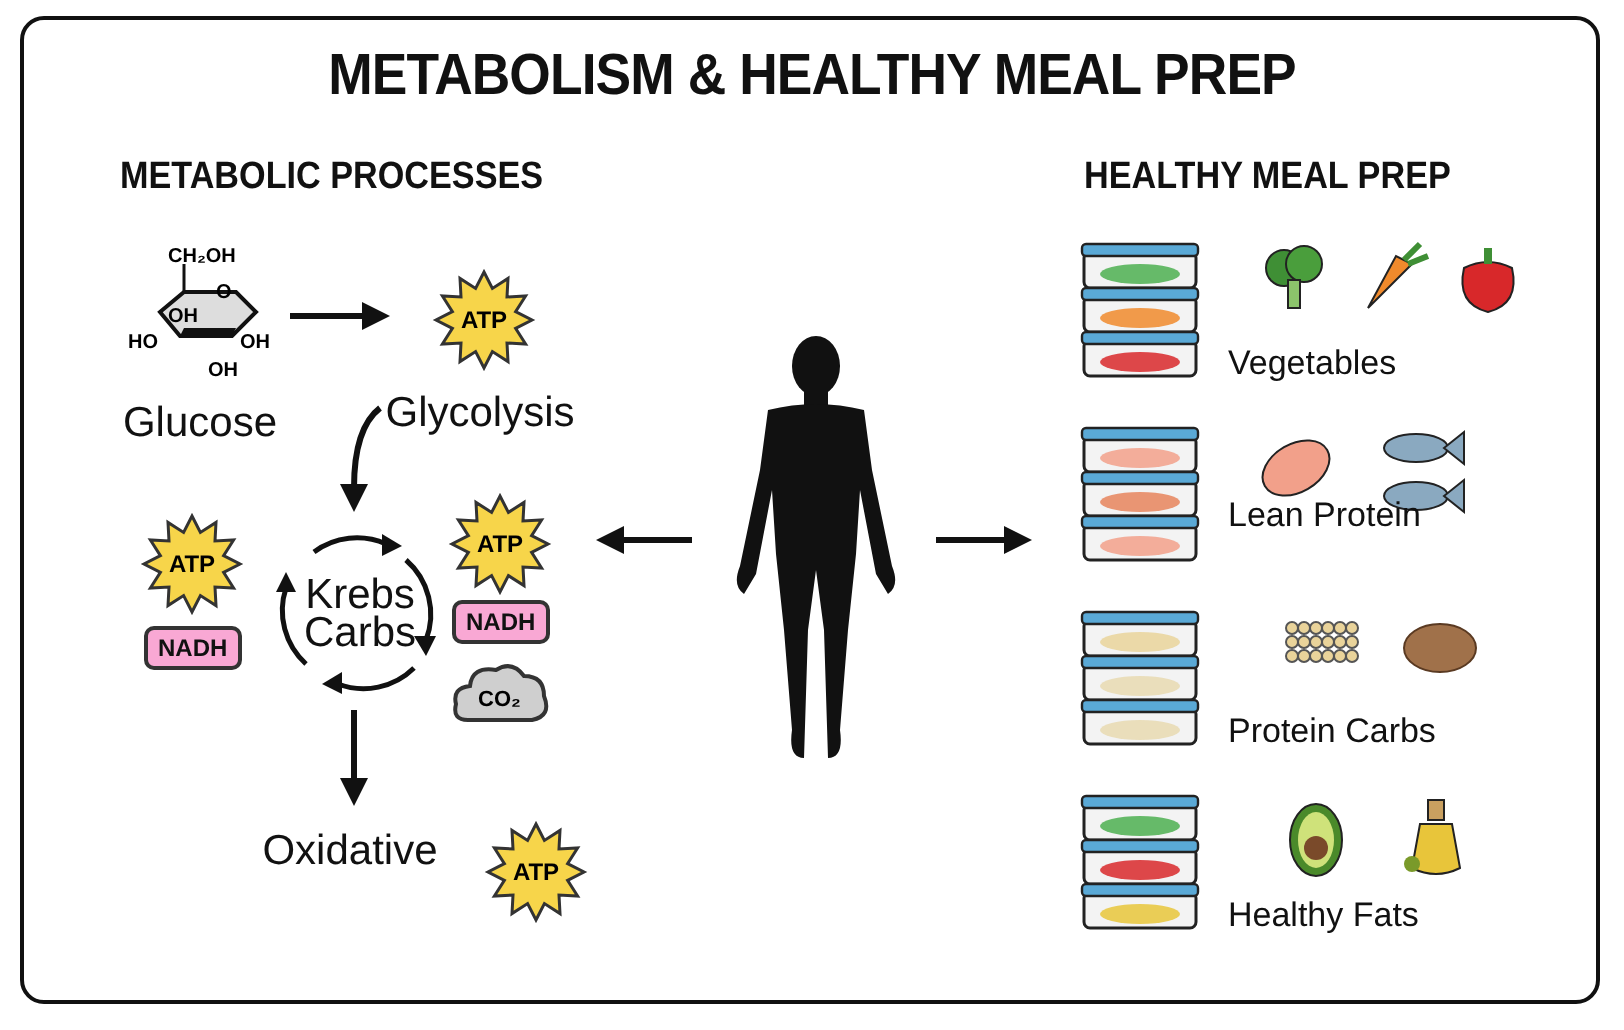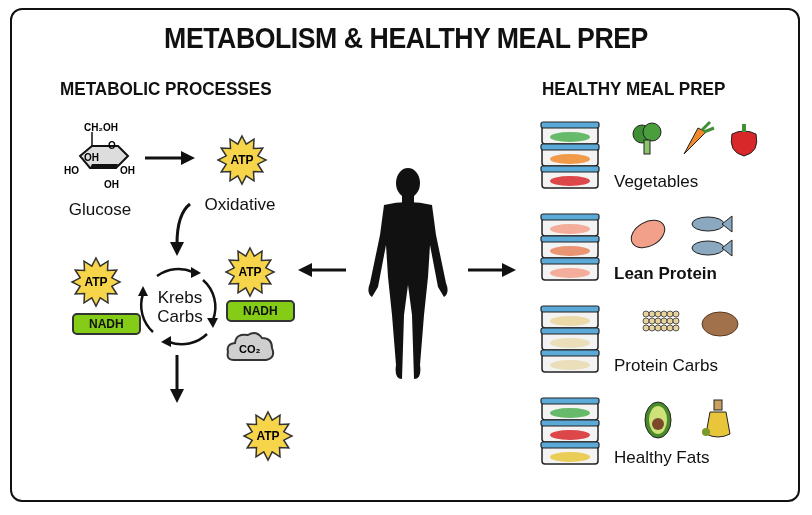--- a/index.html
+++ b/index.html
@@ -8,7 +8,7 @@
   .abs{position:absolute;}
   .title{left:0;top:22px;width:812px;text-align:center;font-size:29px;font-weight:bold;letter-spacing:-0.5px;transform:scaleX(0.92);}
   .sec{font-size:19px;font-weight:bold;transform:scaleX(0.9);transform-origin:left center;}
-  .lbl{font-size:17px;text-align:center;}
+  .lbl{font-size:21px;text-align:center;}
   .food-lbl{font-size:17px;text-align:left;width:150px;}
   svg{position:absolute;overflow:visible;}
   .badge{position:absolute;background:#84cc16;border:2px solid #333;border-radius:5px;font-weight:bold;font-size:12px;padding:2px 15px;}

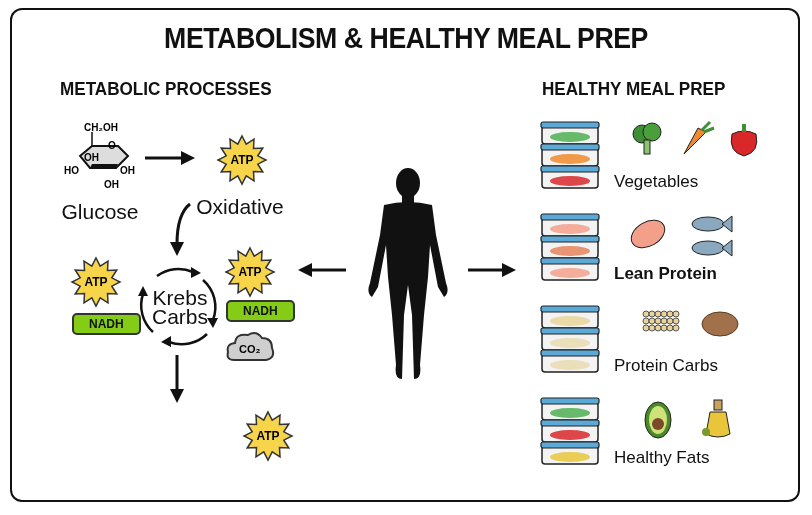--- a/index.html
+++ b/index.html
@@ -59,7 +59,7 @@
     </svg>
   </div>
 
-<div class="abs lbl" style="left:190px;top:195px;width:100px;">Oxidative</div>
+<div class="abs lbl" style="left:190px;top:195px;width:100px;">Glycolysis</div>
 
 <svg style="left:165px;top:200px;" width="40" height="60">
   <path d="M25,4 Q12,14 12,44" fill="none" stroke="#111" stroke-width="3"></path>

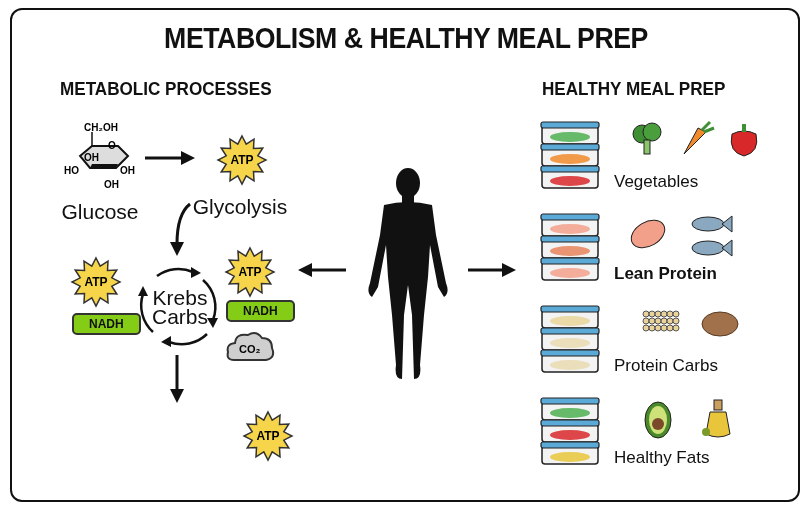--- a/index.html
+++ b/index.html
@@ -159,7 +159,7 @@
       <ellipse cx="18" cy="10" rx="16" ry="7" fill="#8aa9c0" stroke="#222"></ellipse>
       <polygon points="32,10 42,2 42,18" fill="#8aa9c0" stroke="#222"></polygon>
     </svg>
-    <div class="abs food-lbl" style="left: 614px; top: 264px; font-weight: bold;">Lean Protein</div>
+    <div class="abs food-lbl" style="left: 614px; top: 248px;">Lean Protein</div>
     <svg width="64" height="70" style="left: 538px; top: 306px;">
       <rect x="4" y="4" width="56" height="18" rx="3" fill="#f3f3f3" stroke="#222" stroke-width="1.5"></rect>
       <rect x="3" y="0" width="58" height="6" rx="2" fill="#5aa9d6" stroke="#222" stroke-width="1.2"></rect>

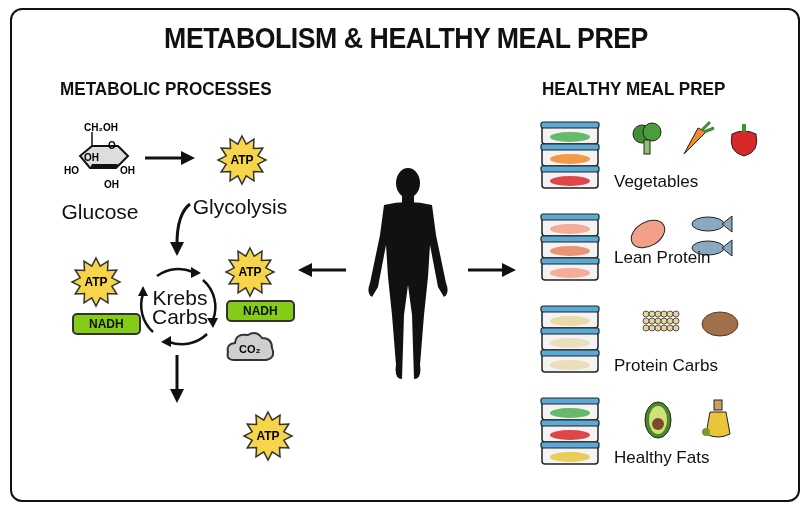--- a/index.html
+++ b/index.html
@@ -11,7 +11,7 @@
   .lbl{font-size:21px;text-align:center;}
   .food-lbl{font-size:17px;text-align:left;width:150px;}
   svg{position:absolute;overflow:visible;}
-  .badge{position:absolute;background:#84cc16;border:2px solid #333;border-radius:5px;font-weight:bold;font-size:12px;padding:2px 15px;}
+  .badge{position:absolute;background:#f9a8d4;border:2px solid #333;border-radius:5px;font-weight:bold;font-size:12px;padding:2px 5px;}
 </style>
 </head>
 <body>

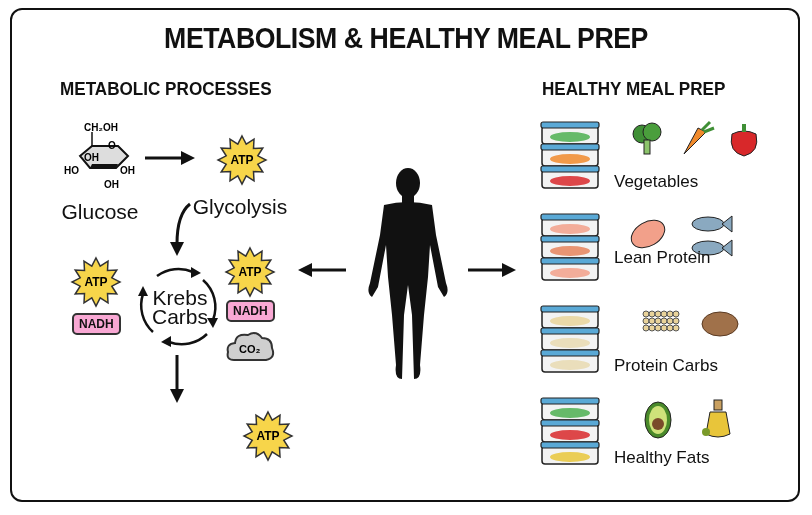--- a/index.html
+++ b/index.html
@@ -94,6 +94,7 @@
   <polygon points="1,34 8,48 15,34" fill="#111"></polygon>
 </svg>
 <div class="abs lbl" style="left:95px;top:416px;width:160px;line-height:20px;">
+  <div>Oxidative</div>
 </div>
 
 <svg style="left:358px;top:165px;" width="100" height="225" viewBox="0 0 100 225">

